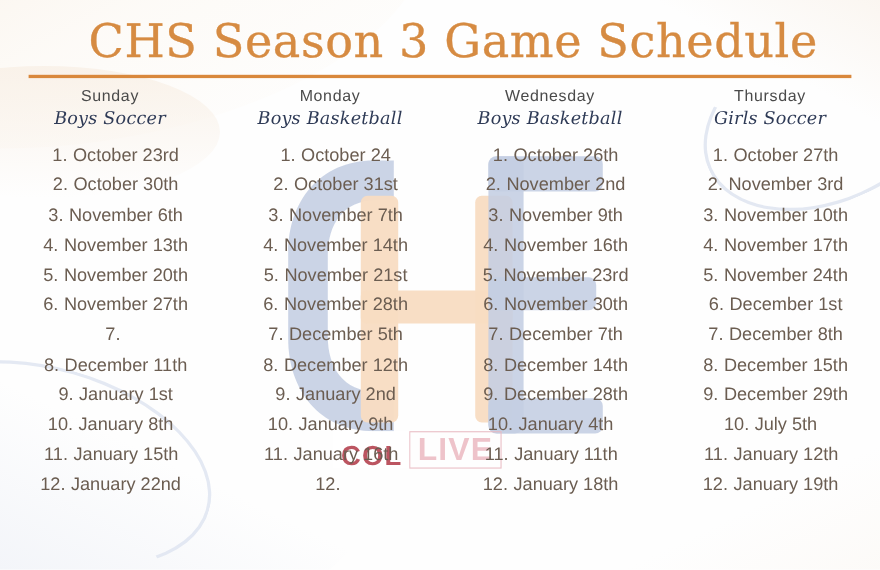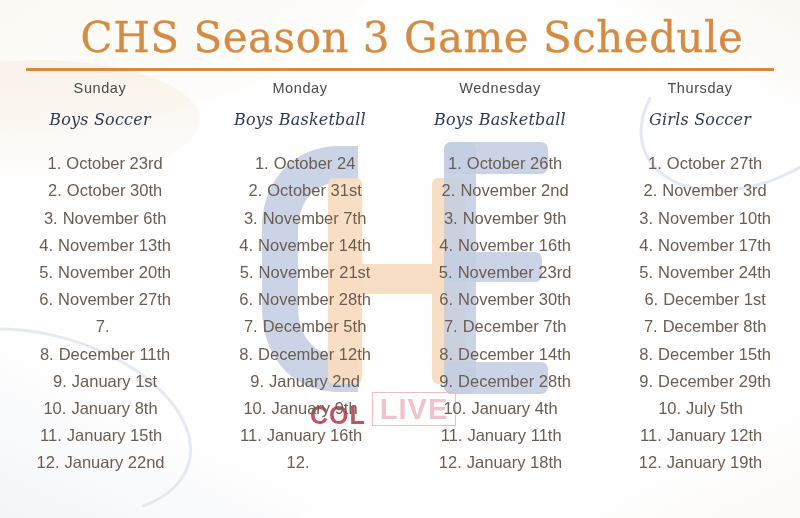--- a/index.html
+++ b/index.html
@@ -201,7 +201,7 @@
     color: #4a4a4a;
     letter-spacing: 0.6px;
     line-height: 1.2;
-    margin-bottom: 13px;
+    margin-bottom: 1px;
   }
   .sport-name {
     font-family: "DejaVu Serif", "Liberation Serif", serif;

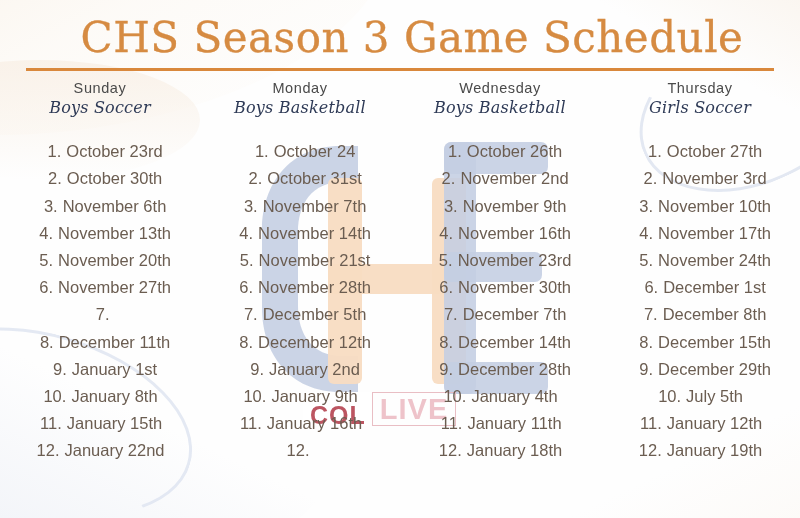--- a/index.html
+++ b/index.html
@@ -210,7 +210,7 @@
     color: #2e3a56;
     letter-spacing: 0.2px;
     line-height: 1.3;
-    margin-bottom: 19px;
+    margin-bottom: 9px;
   }
   .game-list {
     list-style: none;

